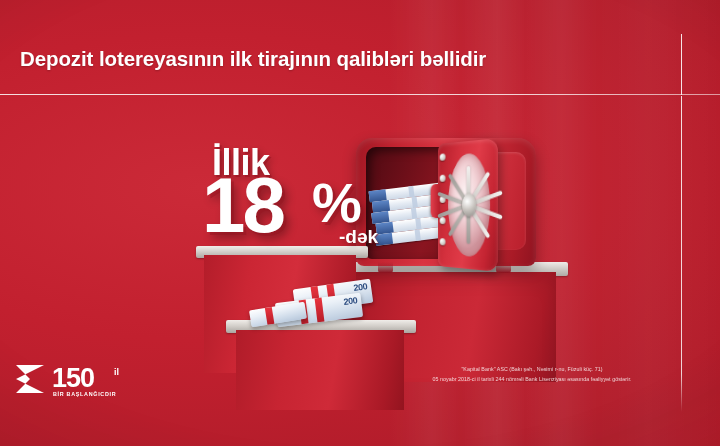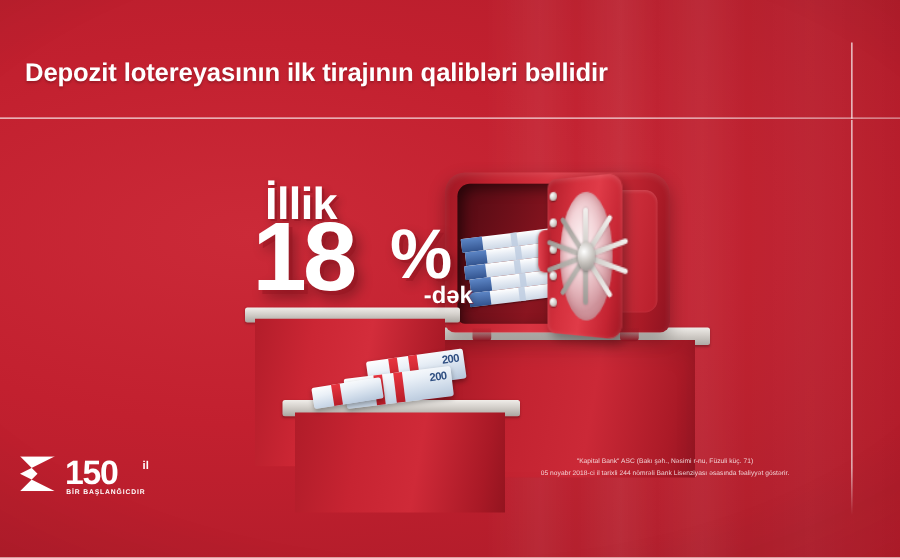--- a/index.html
+++ b/index.html
@@ -12,7 +12,7 @@
     width: 720px;
     height: 446px;
     overflow: hidden;
-    background: #b91c1c;
+    background: #737373;
     font-family: "Liberation Sans", sans-serif;
     -webkit-font-smoothing: antialiased;
   }

